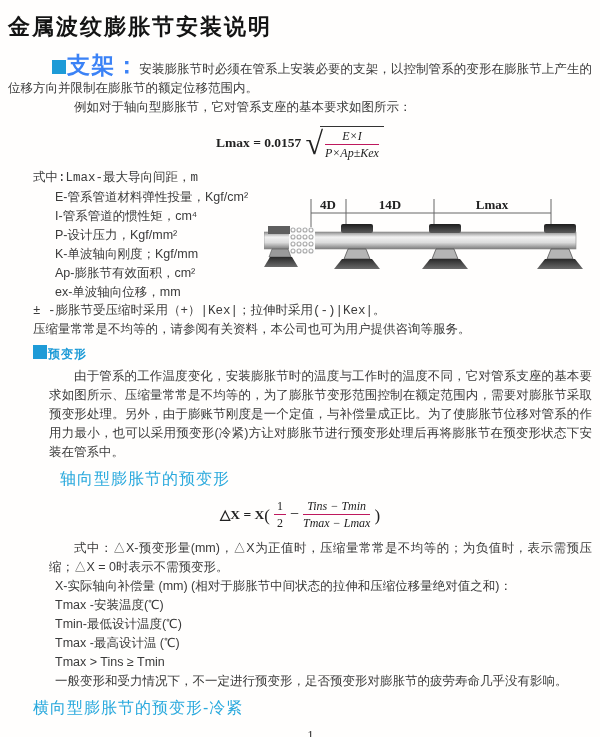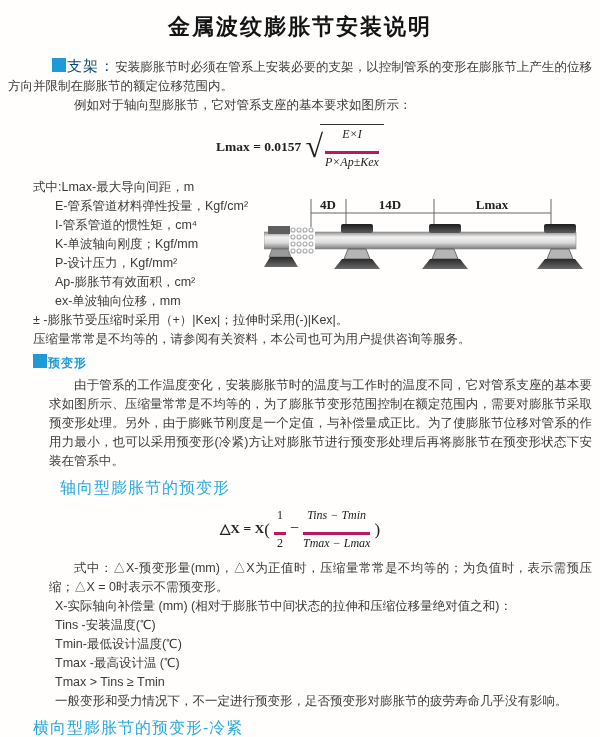--- a/index.html
+++ b/index.html
@@ -9,7 +9,7 @@
   }
   .content{padding:0 8px;}
   .title{
-    text-align:center;font-size:22px;font-weight:bold;color:#141414;
+    font-size:22px;font-weight:bold;color:#141414;
     margin:12px 0 14px;letter-spacing:2px;font-family:"Liberation Sans",sans-serif;
   }
   .para{font-size:12.5px;line-height:19px;text-align:justify;margin:0;color:#3a3a3a;}

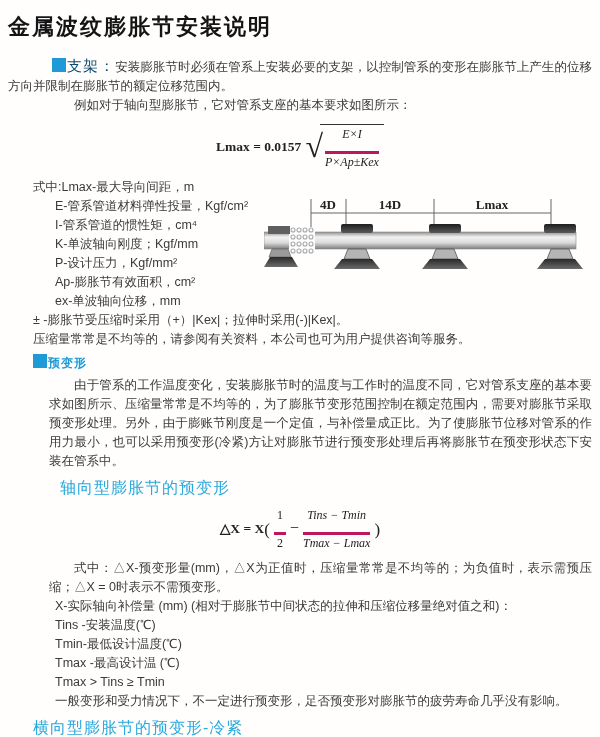--- a/index.html
+++ b/index.html
@@ -15,7 +15,7 @@
   .para{font-size:12.5px;line-height:19px;text-align:justify;margin:0;color:#3a3a3a;}
   .ind{text-indent:25px;margin-left:41px;}
   .p1{text-indent:44px;}
-  .sec-head{color:#0c4a6e;font-size:15px;font-weight:normal;letter-spacing:1px;}
+  .sec-head{color:#3b82f6;font-size:23px;font-weight:bold;letter-spacing:1px;}
   .sq{display:inline-block;width:14px;height:14px;background:#1e9bd7;margin-right:1px;vertical-align:-1px;}
   .h2{font-size:12px;font-weight:bold;color:#1e9bd7;margin:5px 0 4px;padding-left:25px;letter-spacing:1px;}
   .h3{font-size:16px;font-weight:normal;color:#2aa9dd;margin:7px 0 4px;letter-spacing:1px;}

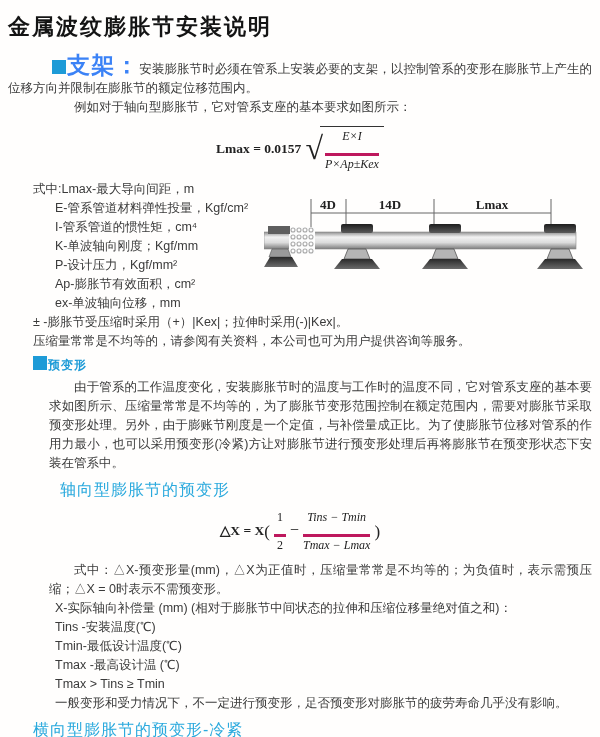--- a/index.html
+++ b/index.html
@@ -28,7 +28,7 @@
   .formula{text-align:center;margin:9px 0 8px;font-family:"Liberation Serif",serif;color:#222;}
   .f-lhs{font-weight:bold;font-size:13.5px;font-family:"Liberation Serif",serif;}
   .frac{display:inline-block;vertical-align:middle;text-align:center;font-size:12px;font-family:"Liberation Serif",serif;}
-  .frac .fn{display:block;border-bottom:3px solid #be185d;padding:0 3px 9px;}
+  .frac .fn{display:block;border-bottom:1px solid #be185d;padding:0 3px 0;}
   .frac .fd{display:block;padding-top:1px;}
   .ital{font-style:italic;}
   .sqrt-wrap{display:inline-flex;align-items:center;vertical-align:middle;}

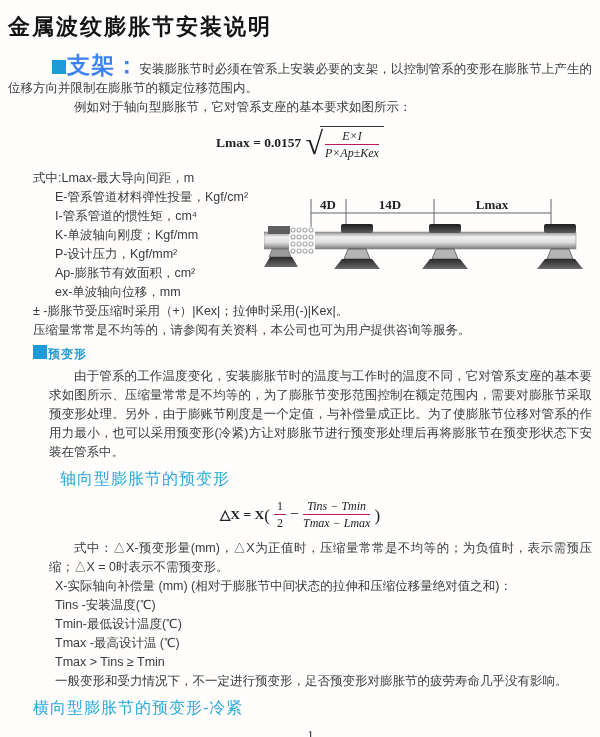--- a/index.html
+++ b/index.html
@@ -22,7 +22,7 @@
   .h3.axial{padding-left:52px;}
   .h3.lateral{padding-left:25px;}
   .vline{font-size:12.5px;line-height:19px;color:#3a3a3a;}
-  .lv0{padding-left:25px;}
+  .lv0{padding-left:25px;font-family:Liberation Mono, monospace;}
   .lv1{padding-left:47px;}
   
   .formula{text-align:center;margin:9px 0 8px;font-family:"Liberation Serif",serif;color:#222;}

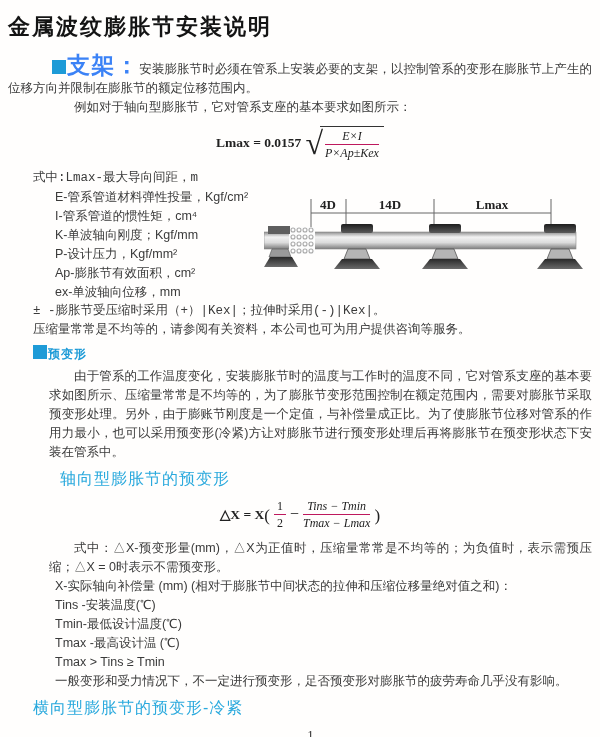--- a/index.html
+++ b/index.html
@@ -62,8 +62,8 @@
     <div class="vline lv0">式中:Lmax-最大导向间距，m</div>
     <div class="vline lv1">E-管系管道材料弹性投量，Kgf/cm²</div>
     <div class="vline lv1">I-管系管道的惯性矩，cm⁴</div>
+    <div class="vline lv1">P-设计压力，Kgf/mm²</div>
     <div class="vline lv1">K-单波轴向刚度；Kgf/mm</div>
-    <div class="vline lv1">P-设计压力，Kgf/mm²</div>
     <div class="vline lv1">Ap-膨胀节有效面积，cm²</div>
     <div class="vline lv1">ex-单波轴向位移，mm</div>
     <div class="vline lv0">± -膨胀节受压缩时采用（+）|Kex|；拉伸时采用(-)|Kex|。</div>

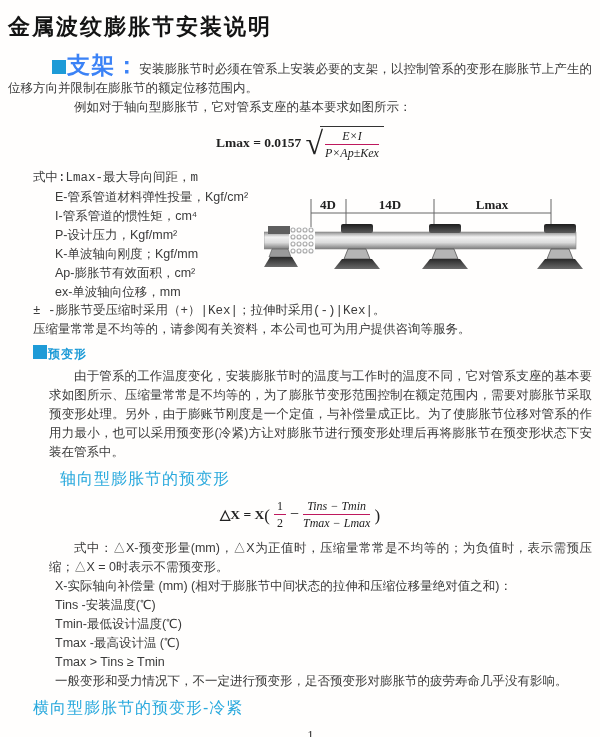--- a/index.html
+++ b/index.html
@@ -82,7 +82,7 @@
 
   <p class="para ind">式中：△X-预变形量(mm)，△X为正值时，压缩量常常是不均等的；为负值时，表示需预压缩；△X = 0时表示不需预变形。</p>
   <div class="vline lv1">X-实际轴向补偿量 (mm) (相对于膨胀节中间状态的拉伸和压缩位移量绝对值之和)：</div>
-  <div class="vline lv1">Tins -安装温度(℃)</div>
+  <div class="vline lv1">Tmax -安装温度(℃)</div>
   <div class="vline lv1">Tmin-最低设计温度(℃)</div>
   <div class="vline lv1">Tmax -最高设计温 (℃)</div>
   <div class="vline lv1">Tmax &gt; Tins ≥ Tmin</div>

